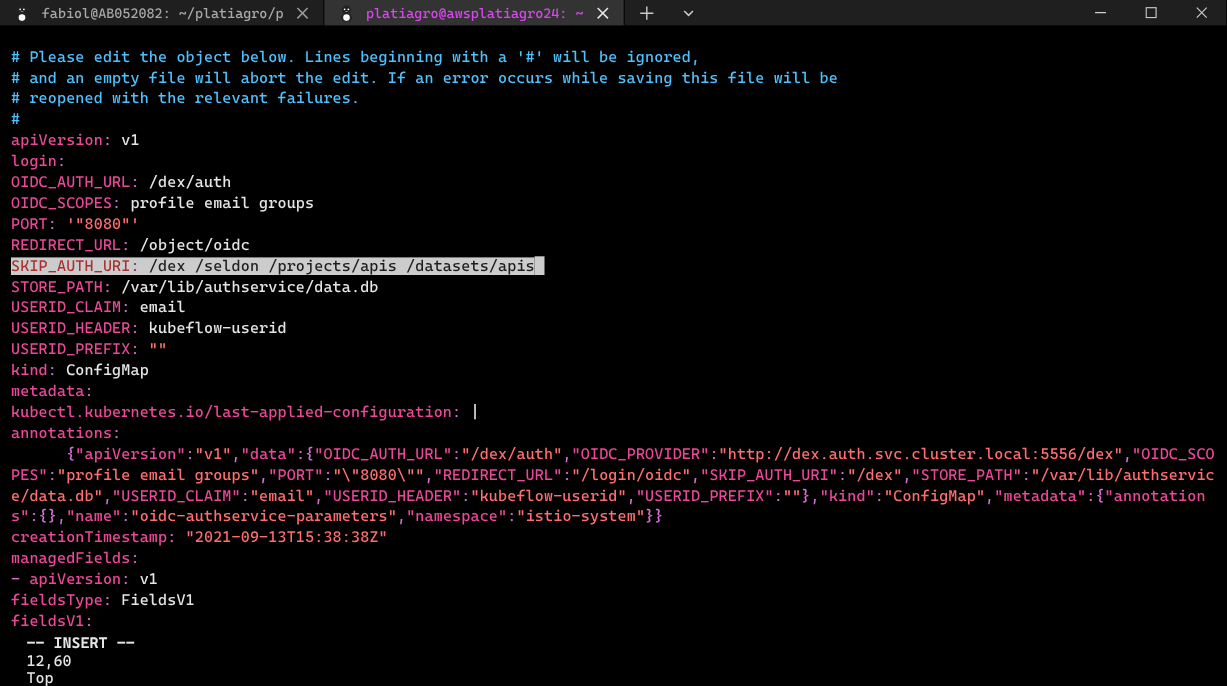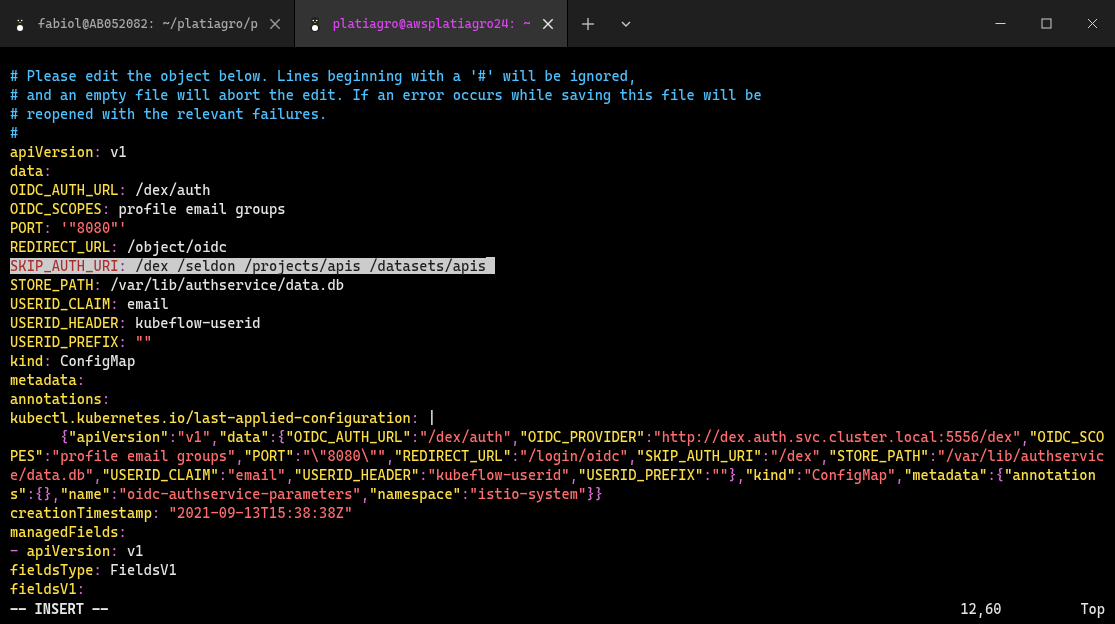--- a/index.html
+++ b/index.html
@@ -4,7 +4,7 @@
 <style>
   * { margin: 0; padding: 0; box-sizing: border-box; }
   html, body { width: 1115px; height: 624px; overflow: hidden; background: #000; font-family: 'Cascadia Mono', 'Consolas', monospace; font-size: 14px; }
-  .titlebar { height: 47px; background: #1f1f1f; display: flex; align-items: center; }
+  .titlebar { height: 23px; background: #1f1f1f; display: flex; align-items: center; }
   .tabs { display: flex; height: 100%; }
   .tab { display: flex; align-items: center; height: 100%; padding: 0 12px; gap: 10px; color: #a8a8a8; font-size: 12.5px; border-right: 1px solid #000; min-width: 240px; }
   .tab.active { background: #333333; color: #d946ef; }

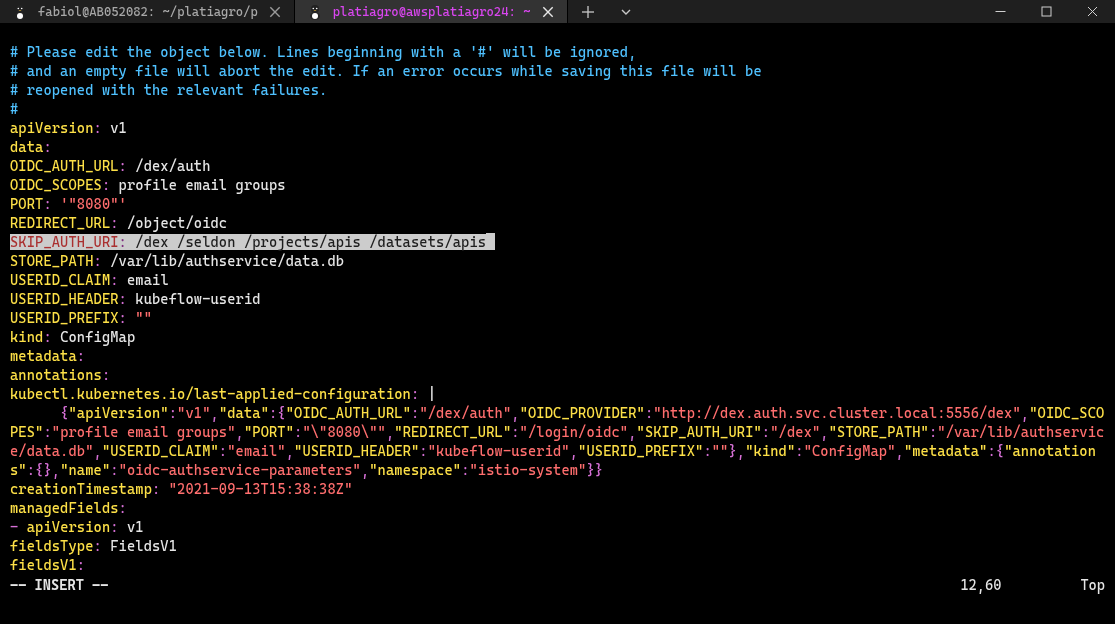--- a/index.html
+++ b/index.html
@@ -17,7 +17,7 @@
   .win-btn { width: 46px; display: flex; align-items: center; justify-content: center; }
   .terminal { padding: 20px 10px 2px 10px; color: #cccccc; line-height: 19px; letter-spacing: 0.15px; white-space: nowrap; }
   .c-comment { color: #4fc1ff; }
-  .c-key     { color: #fde047; }
+  .c-key     { color: #ec4899; }
   .c-colon   { color: #d670d6; }
   .c-str     { color: #ff6e6e; }
   .c-val     { color: #e5e5e5; }

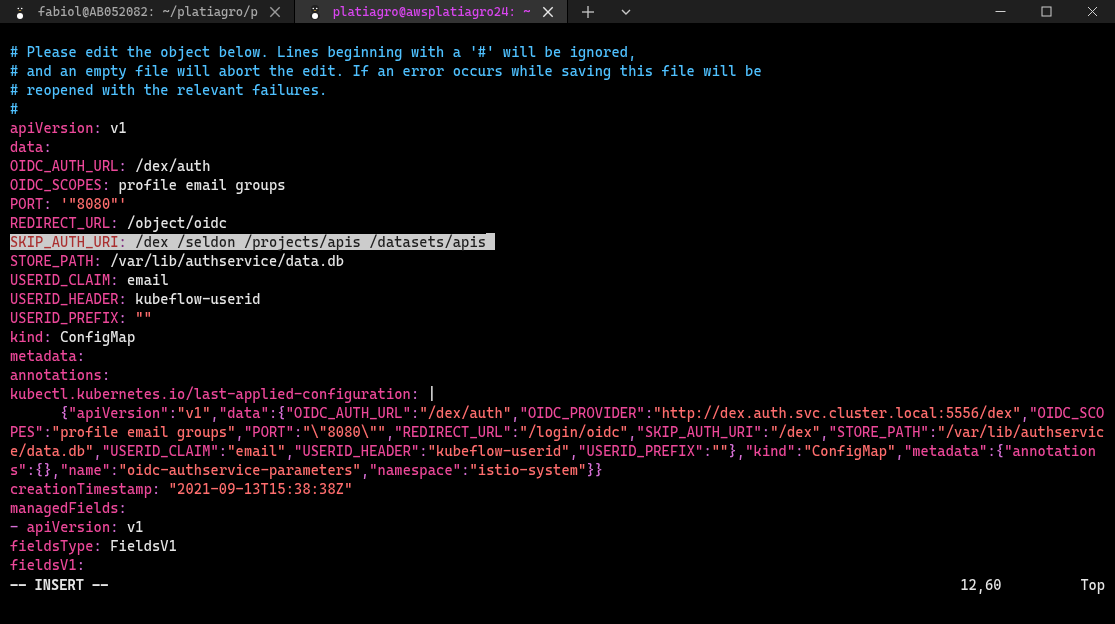--- a/index.html
+++ b/index.html
@@ -110,7 +110,7 @@
 <div class="c-comment"># reopened with the relevant failures.</div>
 <div class="c-comment">#</div>
 <div><span class="c-key">apiVersion</span><span class="c-colon">:</span> <span class="c-val">v1</span></div>
-<div><span class="c-key">data</span><span class="c-colon">:</span></div>
+<div><span class="c-key">login</span><span class="c-colon">:</span></div>
 <div>  <span class="c-key">OIDC_AUTH_URL</span><span class="c-colon">:</span> <span class="c-val">/dex/auth</span></div>
 <div>  <span class="c-key">OIDC_SCOPES</span><span class="c-colon">:</span> <span class="c-val">profile email groups</span></div>
 <div>  <span class="c-key">PORT</span><span class="c-colon">:</span> <span class="c-str">'"8080"'</span></div>

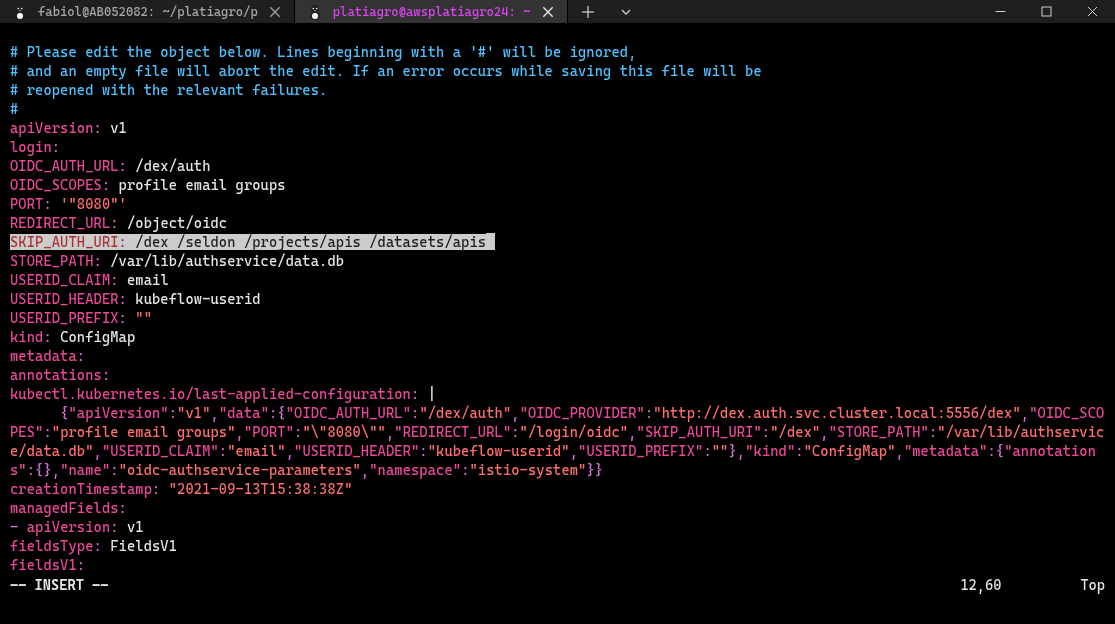--- a/index.html
+++ b/index.html
@@ -122,8 +122,8 @@
 <div>  <span class="c-key">USERID_PREFIX</span><span class="c-colon">:</span> <span class="c-str">""</span></div>
 <div><span class="c-key">kind</span><span class="c-colon">:</span> <span class="c-val">ConfigMap</span></div>
 <div><span class="c-key">metadata</span><span class="c-colon">:</span></div>
+<div>    <span class="c-key">kubectl.kubernetes.io/last-applied-configuration</span><span class="c-colon">:</span> <span class="c-val">|</span></div>
 <div>  <span class="c-key">annotations</span><span class="c-colon">:</span></div>
-<div>    <span class="c-key">kubectl.kubernetes.io/last-applied-configuration</span><span class="c-colon">:</span> <span class="c-val">|</span></div>
 <div style="white-space:pre-wrap; word-break:break-all;">      <span class="c-curly">{</span><span class="c-key">"apiVersion"</span><span class="c-colon">:</span><span class="c-str">"v1"</span><span class="c-colon">,</span><span class="c-key">"data"</span><span class="c-colon">:</span><span class="c-curly">{</span><span class="c-key">"OIDC_AUTH_URL"</span><span class="c-colon">:</span><span class="c-str">"/dex/auth"</span><span class="c-colon">,</span><span class="c-key">"OIDC_PROVIDER"</span><span class="c-colon">:</span><span class="c-str">"http://dex.auth.svc.cluster.local:5556/dex"</span><span class="c-colon">,</span><span class="c-key">"OIDC_SCOPES"</span><span class="c-colon">:</span><span class="c-str">"profile email groups"</span><span class="c-colon">,</span><span class="c-key">"PORT"</span><span class="c-colon">:</span><span class="c-str">"\"8080\""</span><span class="c-colon">,</span><span class="c-key">"REDIRECT_URL"</span><span class="c-colon">:</span><span class="c-str">"/login/oidc"</span><span class="c-colon">,</span><span class="c-key">"SKIP_AUTH_URI"</span><span class="c-colon">:</span><span class="c-str">"/dex"</span><span class="c-colon">,</span><span class="c-key">"STORE_PATH"</span><span class="c-colon">:</span><span class="c-str">"/var/lib/authservice/data.db"</span><span class="c-colon">,</span><span class="c-key">"USERID_CLAIM"</span><span class="c-colon">:</span><span class="c-str">"email"</span><span class="c-colon">,</span><span class="c-key">"USERID_HEADER"</span><span class="c-colon">:</span><span class="c-str">"kubeflow-userid"</span><span class="c-colon">,</span><span class="c-key">"USERID_PREFIX"</span><span class="c-colon">:</span><span class="c-str">""</span><span class="c-curly">}</span><span class="c-colon">,</span><span class="c-key">"kind"</span><span class="c-colon">:</span><span class="c-str">"ConfigMap"</span><span class="c-colon">,</span><span class="c-key">"metadata"</span><span class="c-colon">:</span><span class="c-curly">{</span><span class="c-key">"annotations"</span><span class="c-colon">:</span><span class="c-curly">{</span><span class="c-curly">}</span><span class="c-colon">,</span><span class="c-key">"name"</span><span class="c-colon">:</span><span class="c-str">"oidc-authservice-parameters"</span><span class="c-colon">,</span><span class="c-key">"namespace"</span><span class="c-colon">:</span><span class="c-str">"istio-system"</span><span class="c-curly">}}</span></div>
 <div>  <span class="c-key">creationTimestamp</span><span class="c-colon">:</span> <span class="c-str">"2021-09-13T15:38:38Z"</span></div>
 <div>  <span class="c-key">managedFields</span><span class="c-colon">:</span></div>

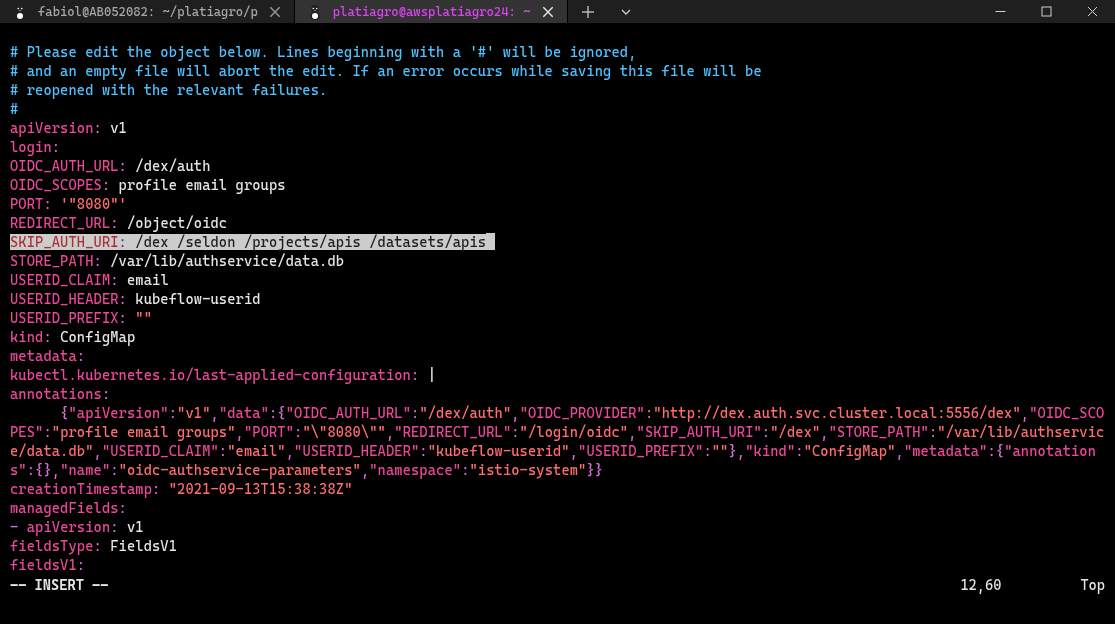--- a/index.html
+++ b/index.html
@@ -26,7 +26,7 @@
   .highlight .c-key { color: #aa3030; margin-top: 20px; }
   .highlight .c-colon { color: #7d2c7d; }
   .cursor { display:inline-block; width: 9px; height: 17px; background: #cccccc; vertical-align: text-bottom; }
-  .statusline { padding: 0 10px; color: #e5e5e5; display: flex; }
+  .statusline { padding: 0 24px; color: #e5e5e5; display: flex; flex-direction: column; }
   .sl-mid { flex: 1; }
 </style>
 </head>

